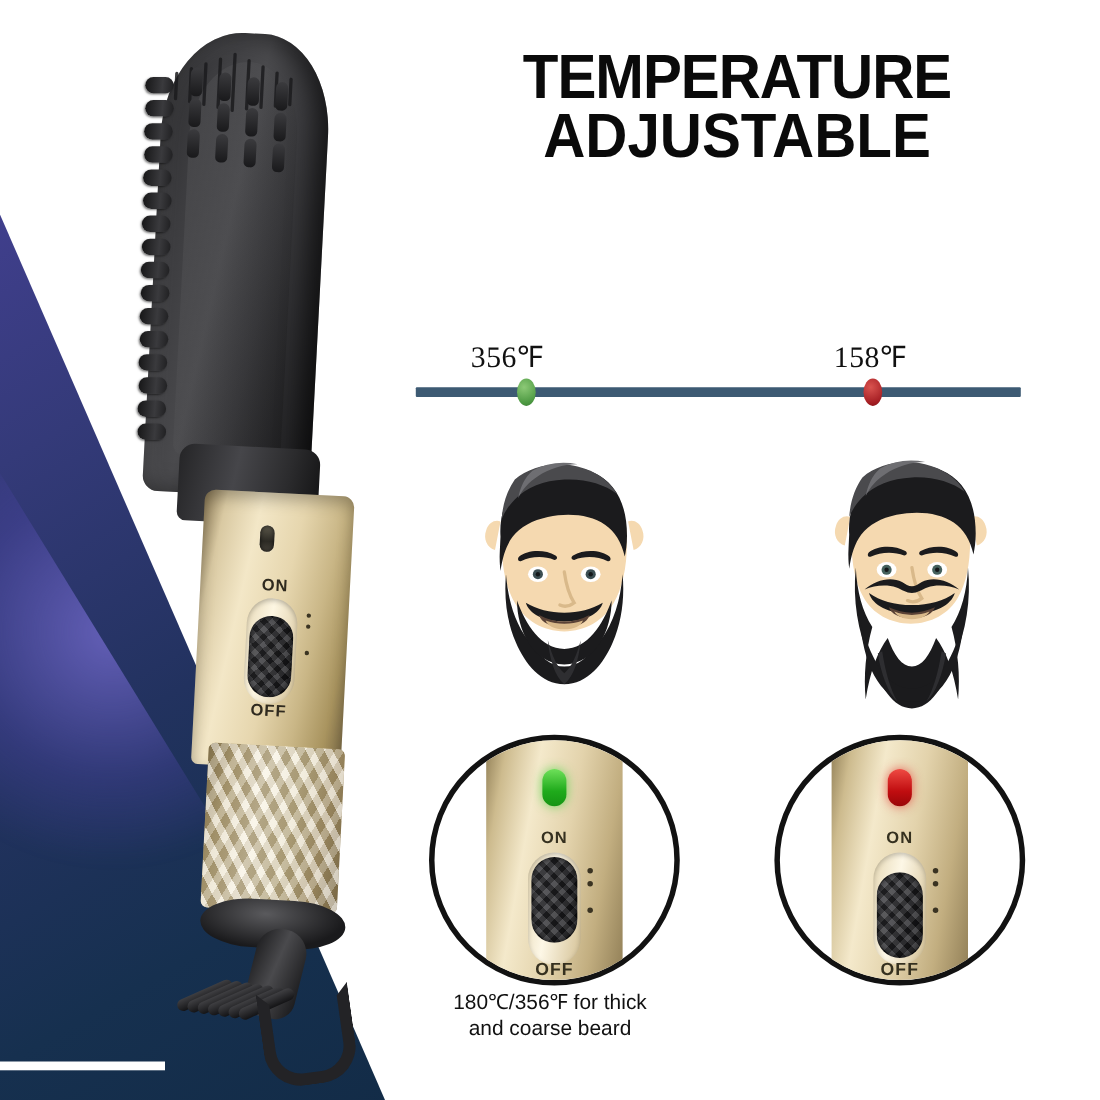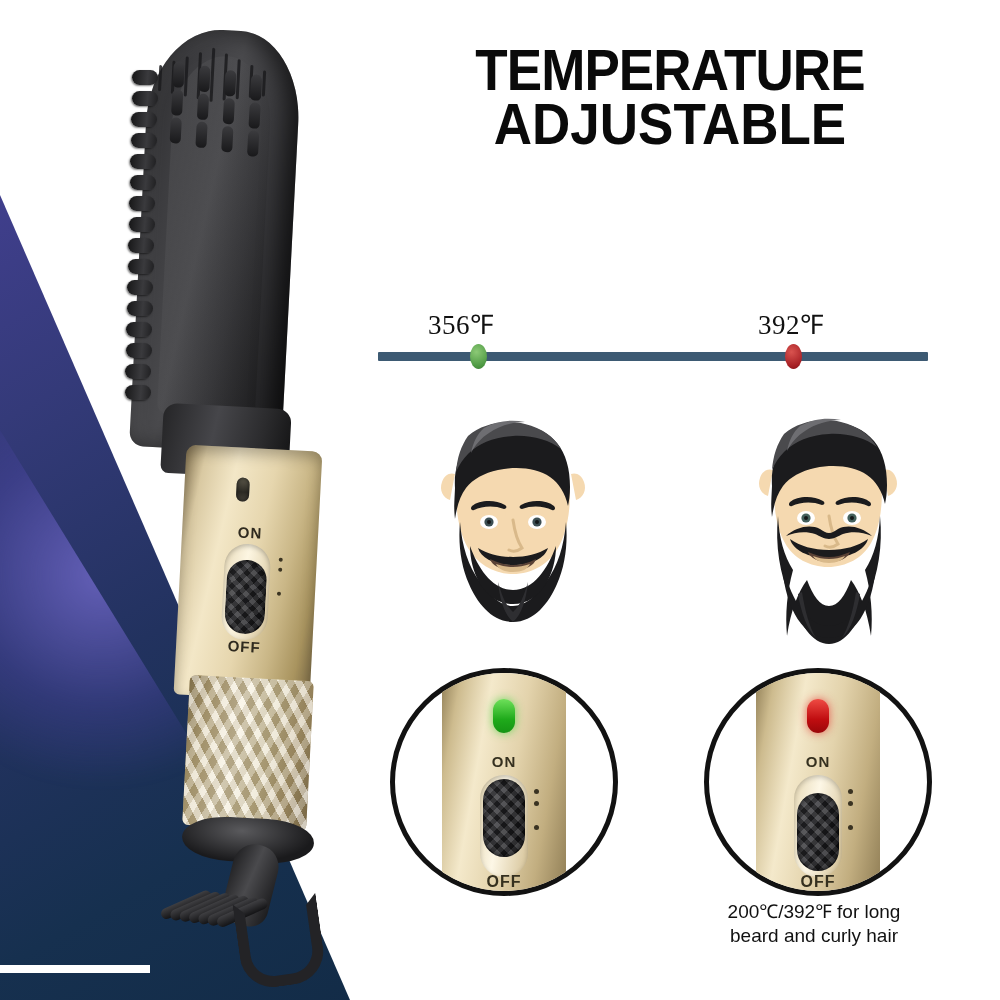--- a/index.html
+++ b/index.html
@@ -299,7 +299,7 @@
 
 
     <div class="temp-label" style="left:88px">356℉</div>
-    <div class="temp-label" style="left:418px">392℉</div>
+    <div class="temp-label" style="left:418px">158℉</div>
     <div class="slider">
       <div class="dot green" style="left:92px"></div>
       <div class="dot red" style="left:407px"></div>

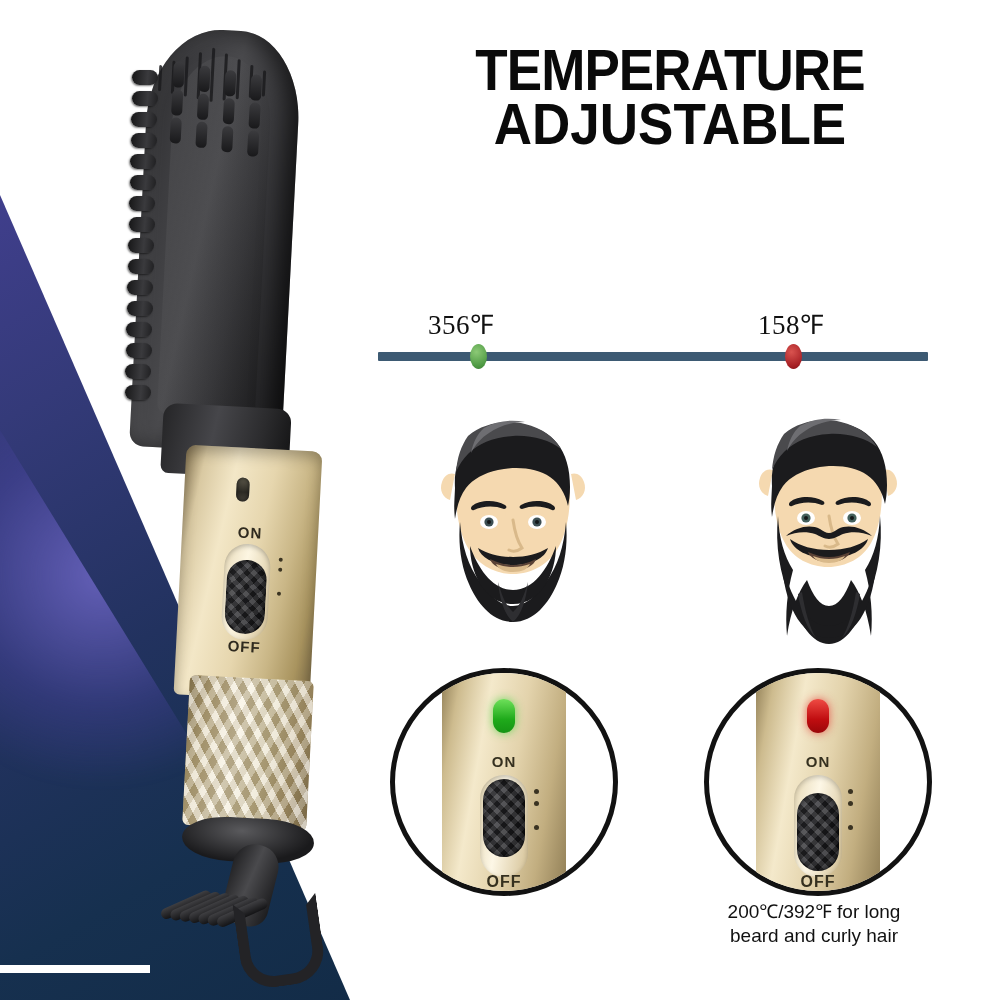--- a/index.html
+++ b/index.html
@@ -392,6 +392,7 @@
     </div>
 
     <div class="caption" style="left:10px">
+      <div>180℃/356℉ for thick</div>
     </div>
     <div class="caption" style="left:324px">
       <div>200℃/392℉ for long</div>

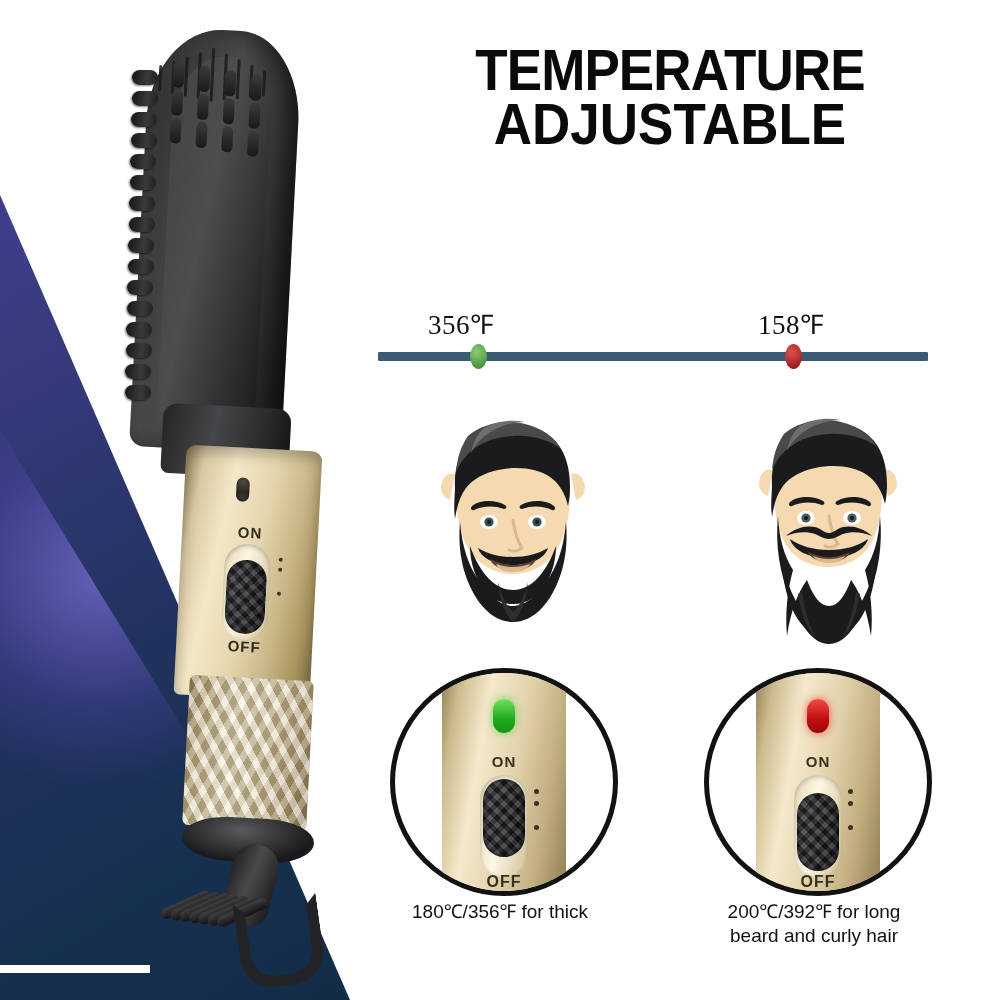--- a/index.html
+++ b/index.html
@@ -394,10 +394,6 @@
     <div class="caption" style="left:10px">
       <div>180℃/356℉ for thick</div>
     </div>
-    <div class="caption" style="left:324px">
-      <div>200℃/392℉ for long</div>
-      <div>beard and curly hair</div>
-    </div>
 
   </div>
 </div>

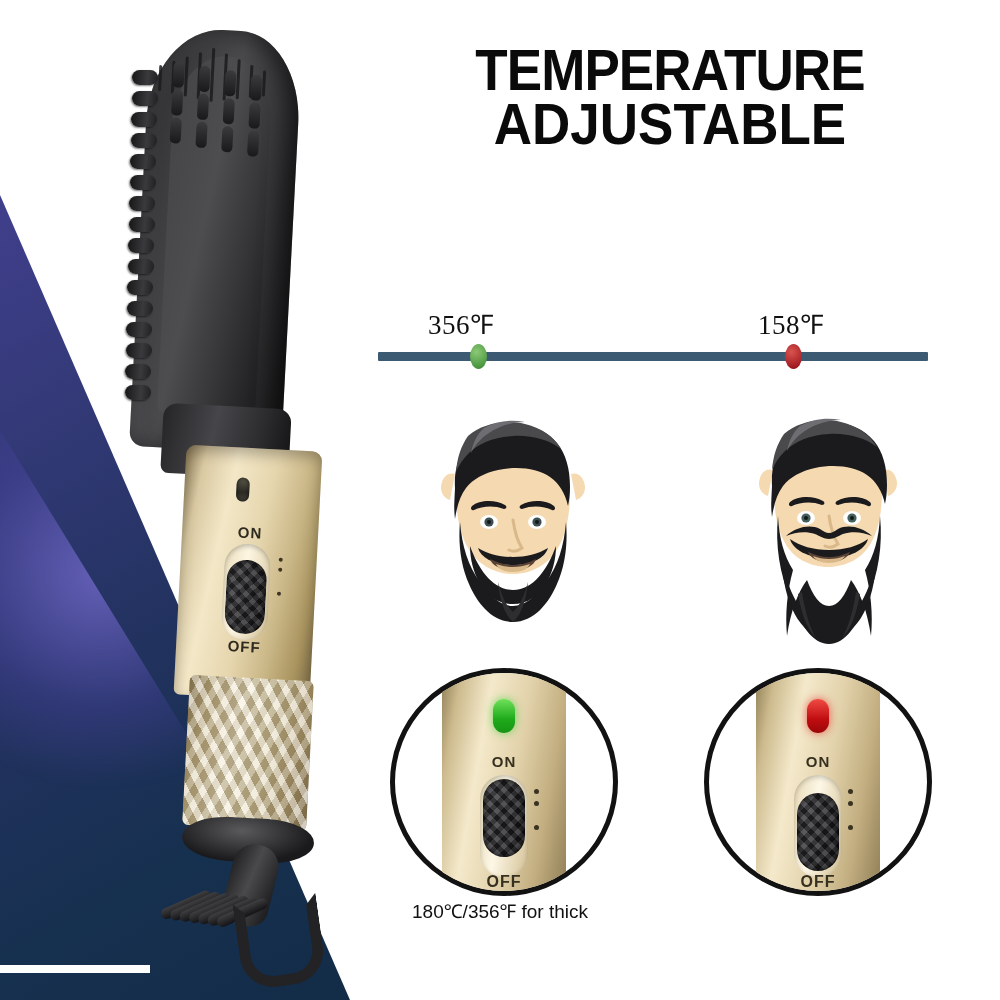--- a/index.html
+++ b/index.html
@@ -393,6 +393,7 @@
 
     <div class="caption" style="left:10px">
       <div>180℃/356℉ for thick</div>
+      <div>and coarse beard</div>
     </div>
 
   </div>

